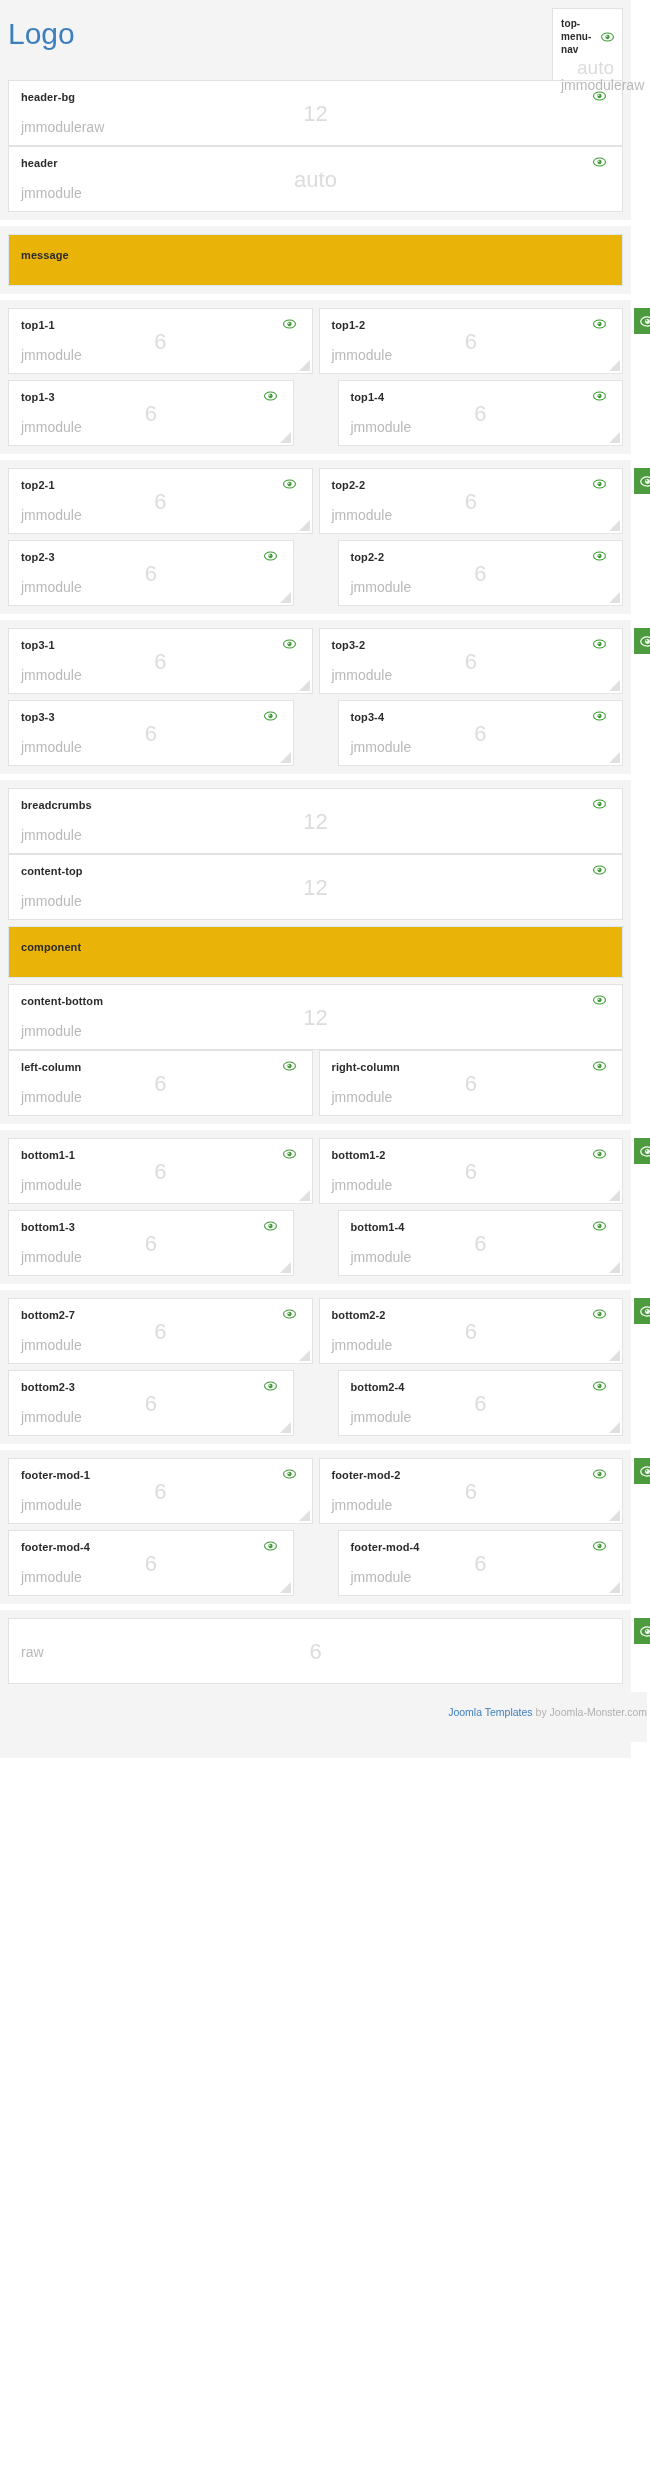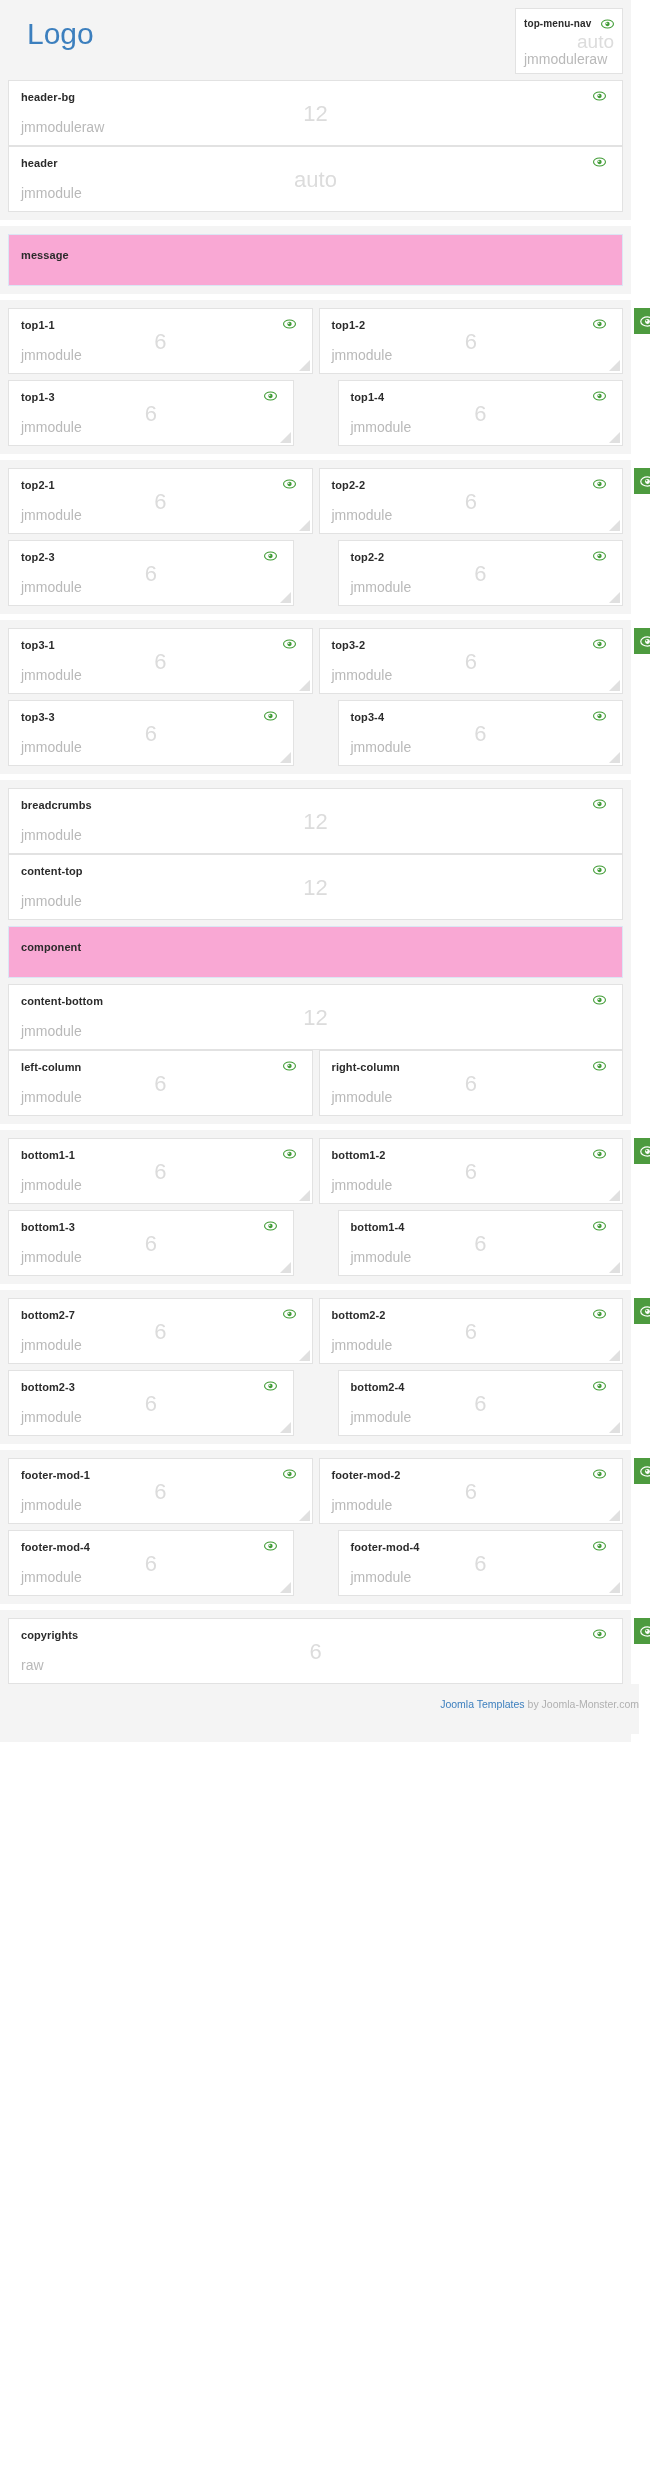--- a/index.html
+++ b/index.html
@@ -134,7 +134,7 @@
   }
   .logo-text {
     position: absolute;
-    left: 19px;
+    left: 0;
     top: 8px;
     font-size: 30px;
     color: #3c7fbe;

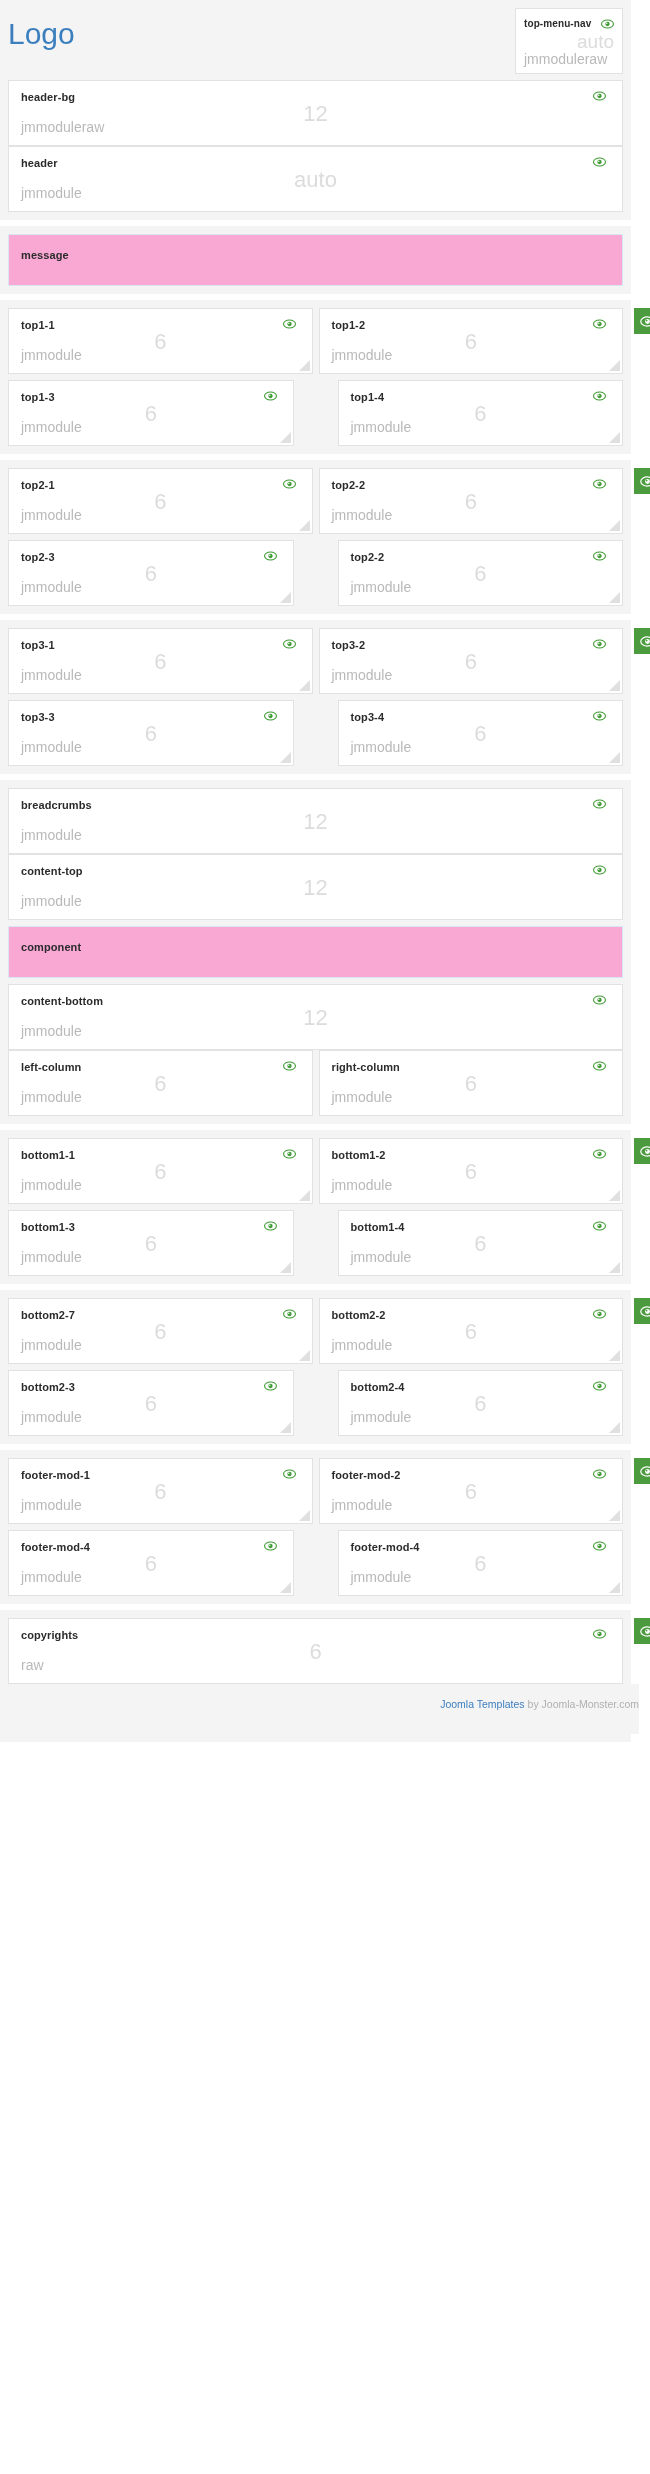--- a/index.html
+++ b/index.html
@@ -145,7 +145,7 @@
     position: absolute;
     right: 0;
     top: 0;
-    width: 108px;
+    width: 71px;
     background: #ffffff;
     border: 1px solid #e2e2e2;
     box-sizing: border-box;

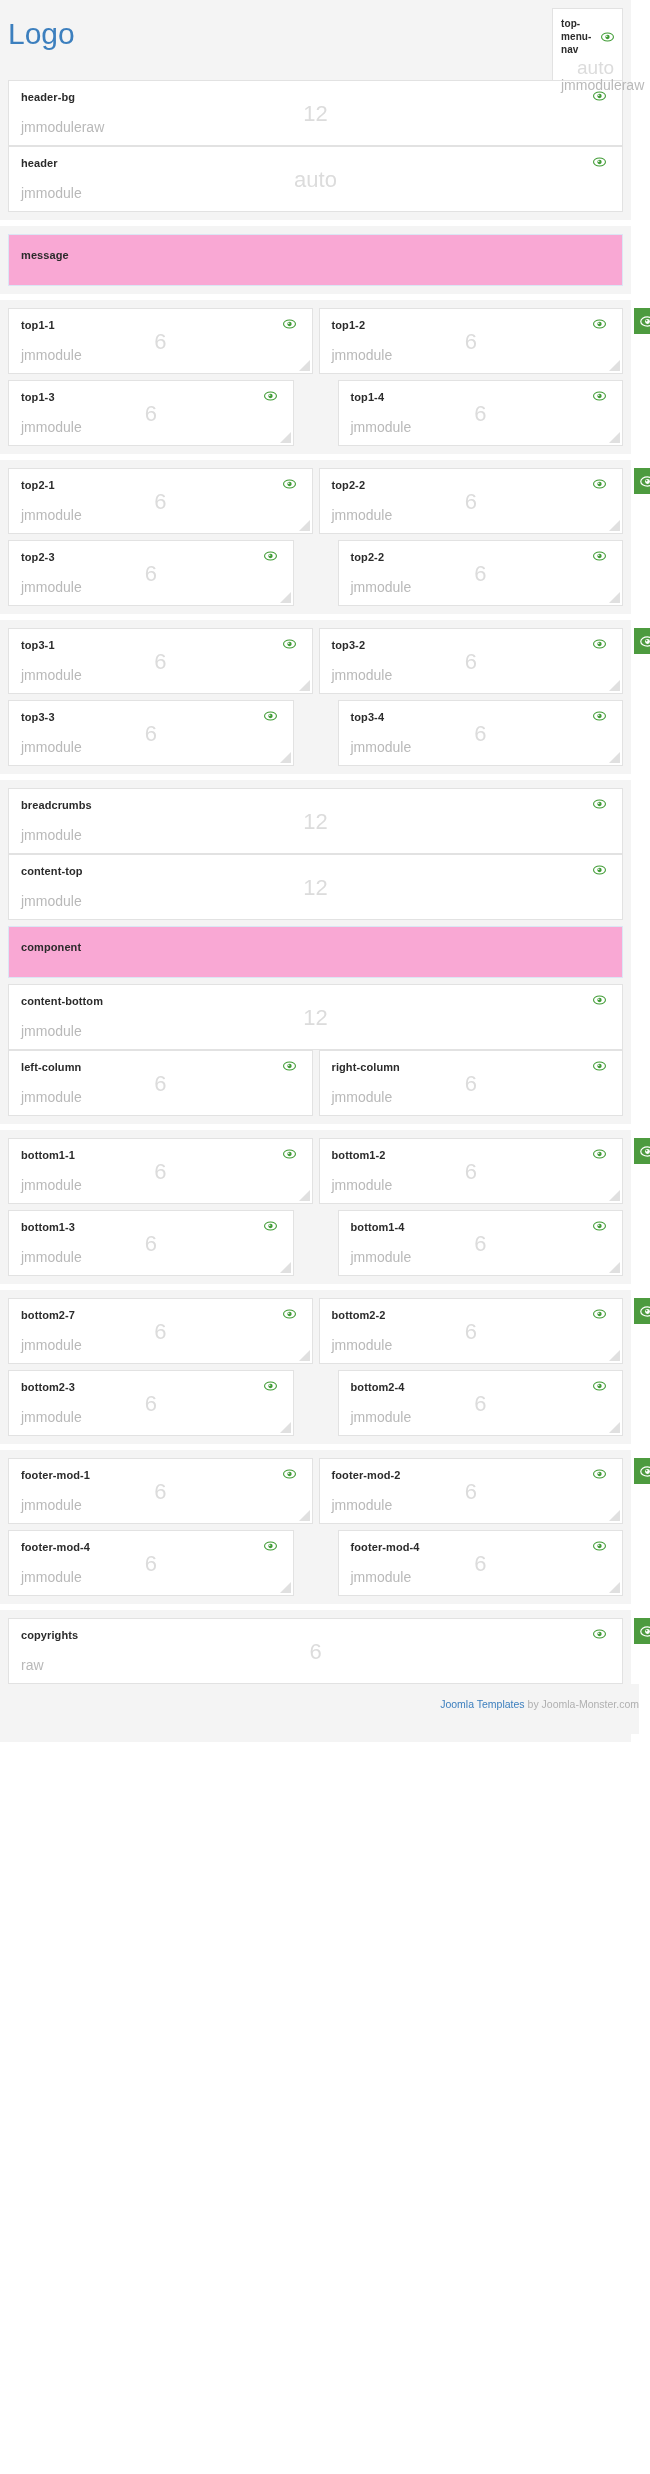--- a/index.html
+++ b/index.html
@@ -166,7 +166,7 @@
 
   
   .panel-blue {
-    background: #f9a8d4;
+    background: #eab308;
     border: 1px solid #dbe6f4;
     box-sizing: border-box;
     padding: 10px 12px;

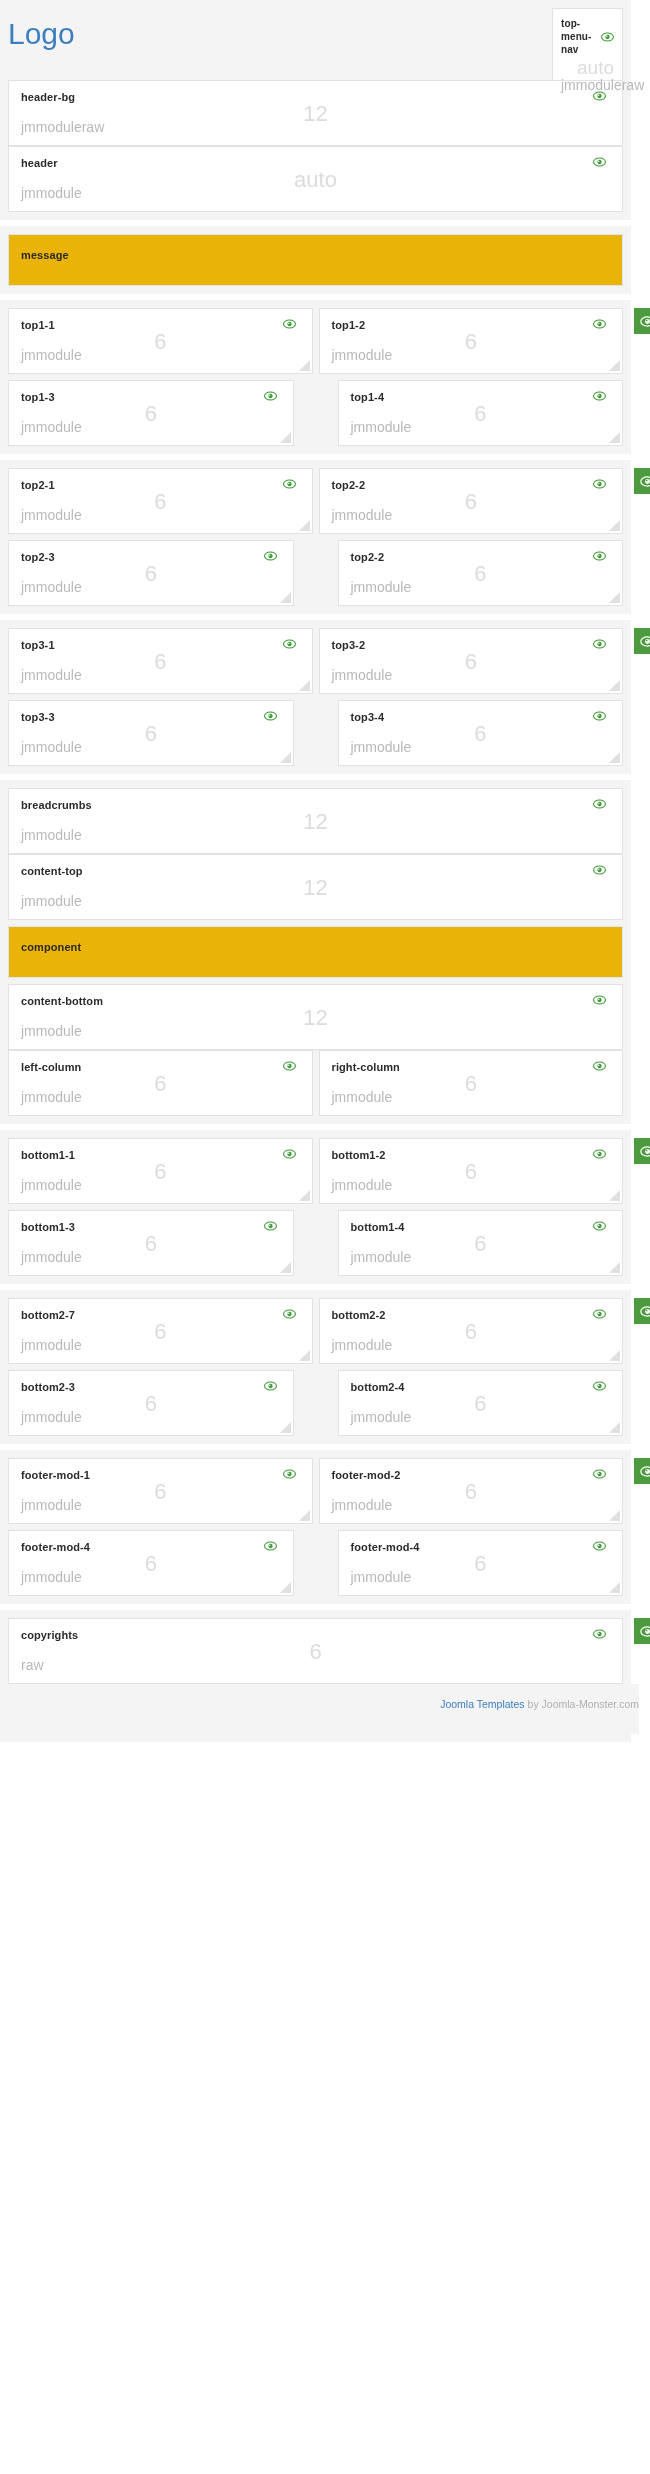--- a/index.html
+++ b/index.html
@@ -793,16 +793,6 @@
         </svg>
     </div>
     <div class="card">
-      <div class="card-head">
-        <span class="card-title">copyrights</span>
-        <span class="eye-sm">
-            <svg width="13" height="10" viewBox="0 0 24 18">
-              <ellipse cx="12" cy="9" rx="11" ry="7.4" fill="none" stroke="#3f9b34" stroke-width="2"></ellipse>
-              <circle cx="12" cy="9" r="4" fill="#3f9b34"></circle>
-              <circle cx="10.6" cy="7.4" r="1.4" fill="#fff"></circle>
-            </svg>
-          </span>
-      </div>
       <div class="card-size">6</div>
       <div class="card-type">raw</div>
     </div>

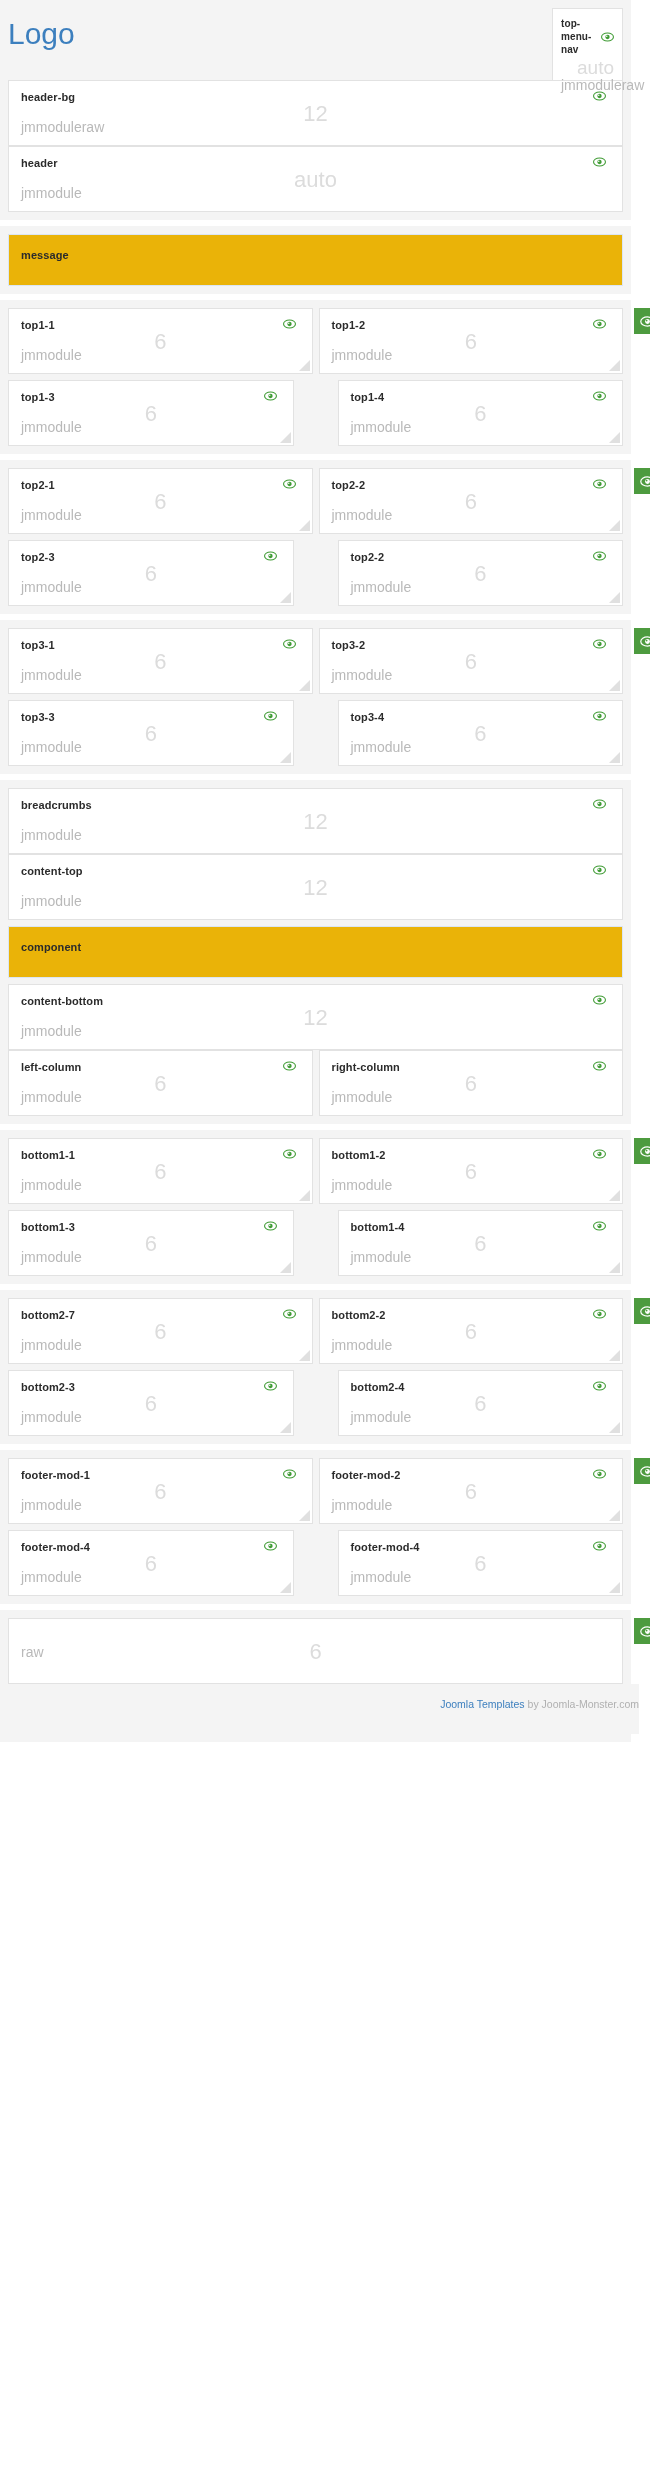--- a/index.html
+++ b/index.html
@@ -797,7 +797,7 @@
       <div class="card-type">raw</div>
     </div>
 
-    <div class="credit-band" style="margin:0; padding:10px 0 22px 0;">
+    <div class="credit-band" style="margin:8px; padding:10px 0 22px 0;">
       <span class="credit-text"><a class="credit-link">Joomla Templates</a><span> by Joomla-Monster.com</span></span>
     </div>
   </div>

